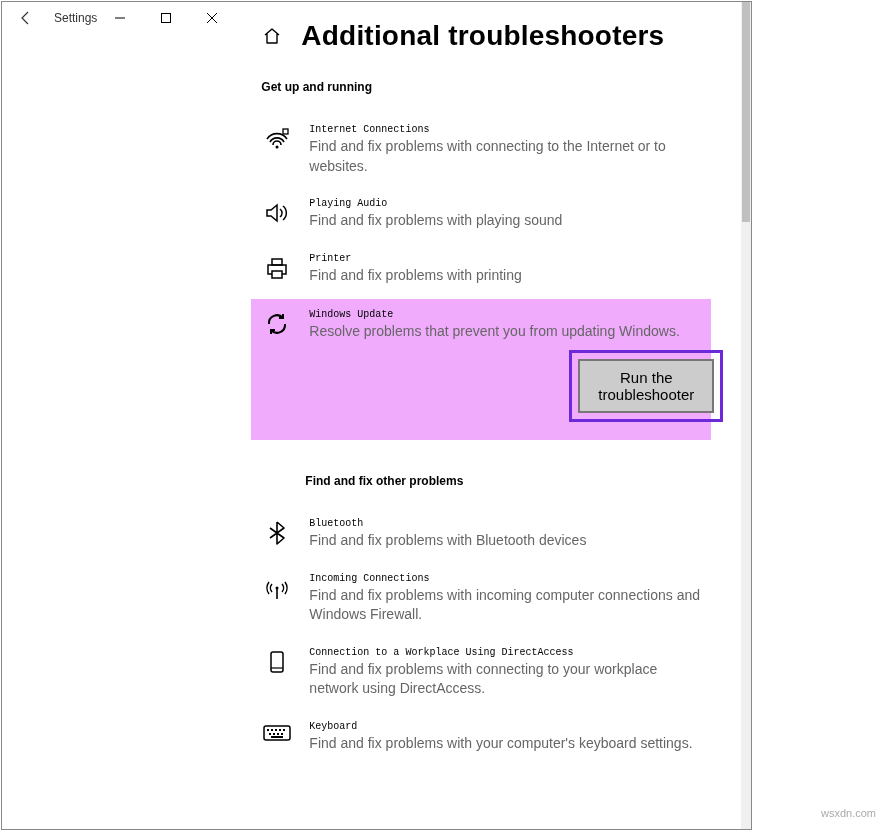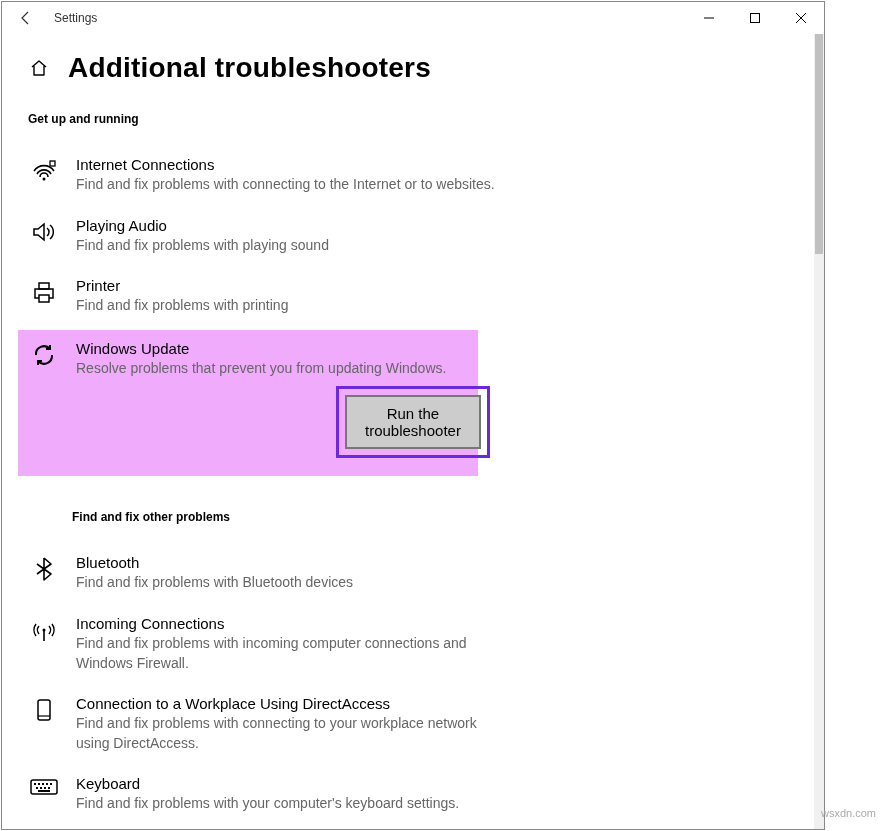--- a/index.html
+++ b/index.html
@@ -14,11 +14,11 @@
   }
   .window {
     border: 1px solid #888;
-    width: 824px;
+    width: 751px;
     height: 829px;
     margin: 1px;
     display: flex;
-    flex-direction: column;
+    flex-direction: row;
     background: #fff;
     position: relative;
   }

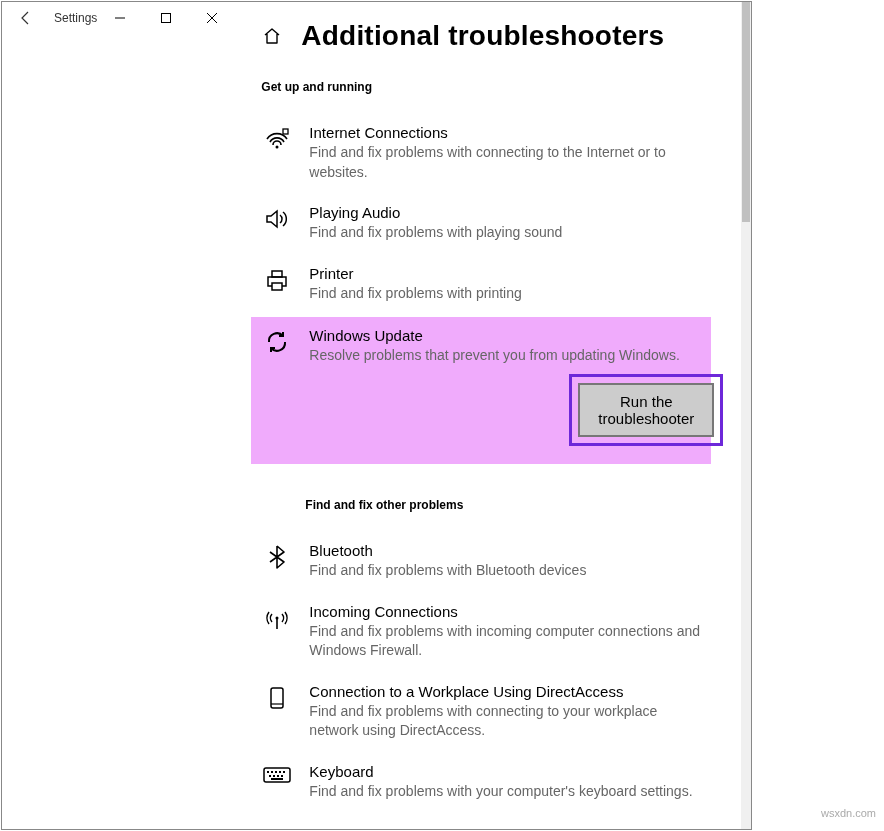--- a/index.html
+++ b/index.html
@@ -109,9 +109,10 @@
   }
   .item-body { max-width: 420px; }
   .item-title {
-    font-size: 15px;
+    font-size: 10px;
     color: #000;
     margin-bottom: 2px;
+    font-family: Liberation Mono, monospace;
   }
   .item-desc {
     font-size: 14px;

